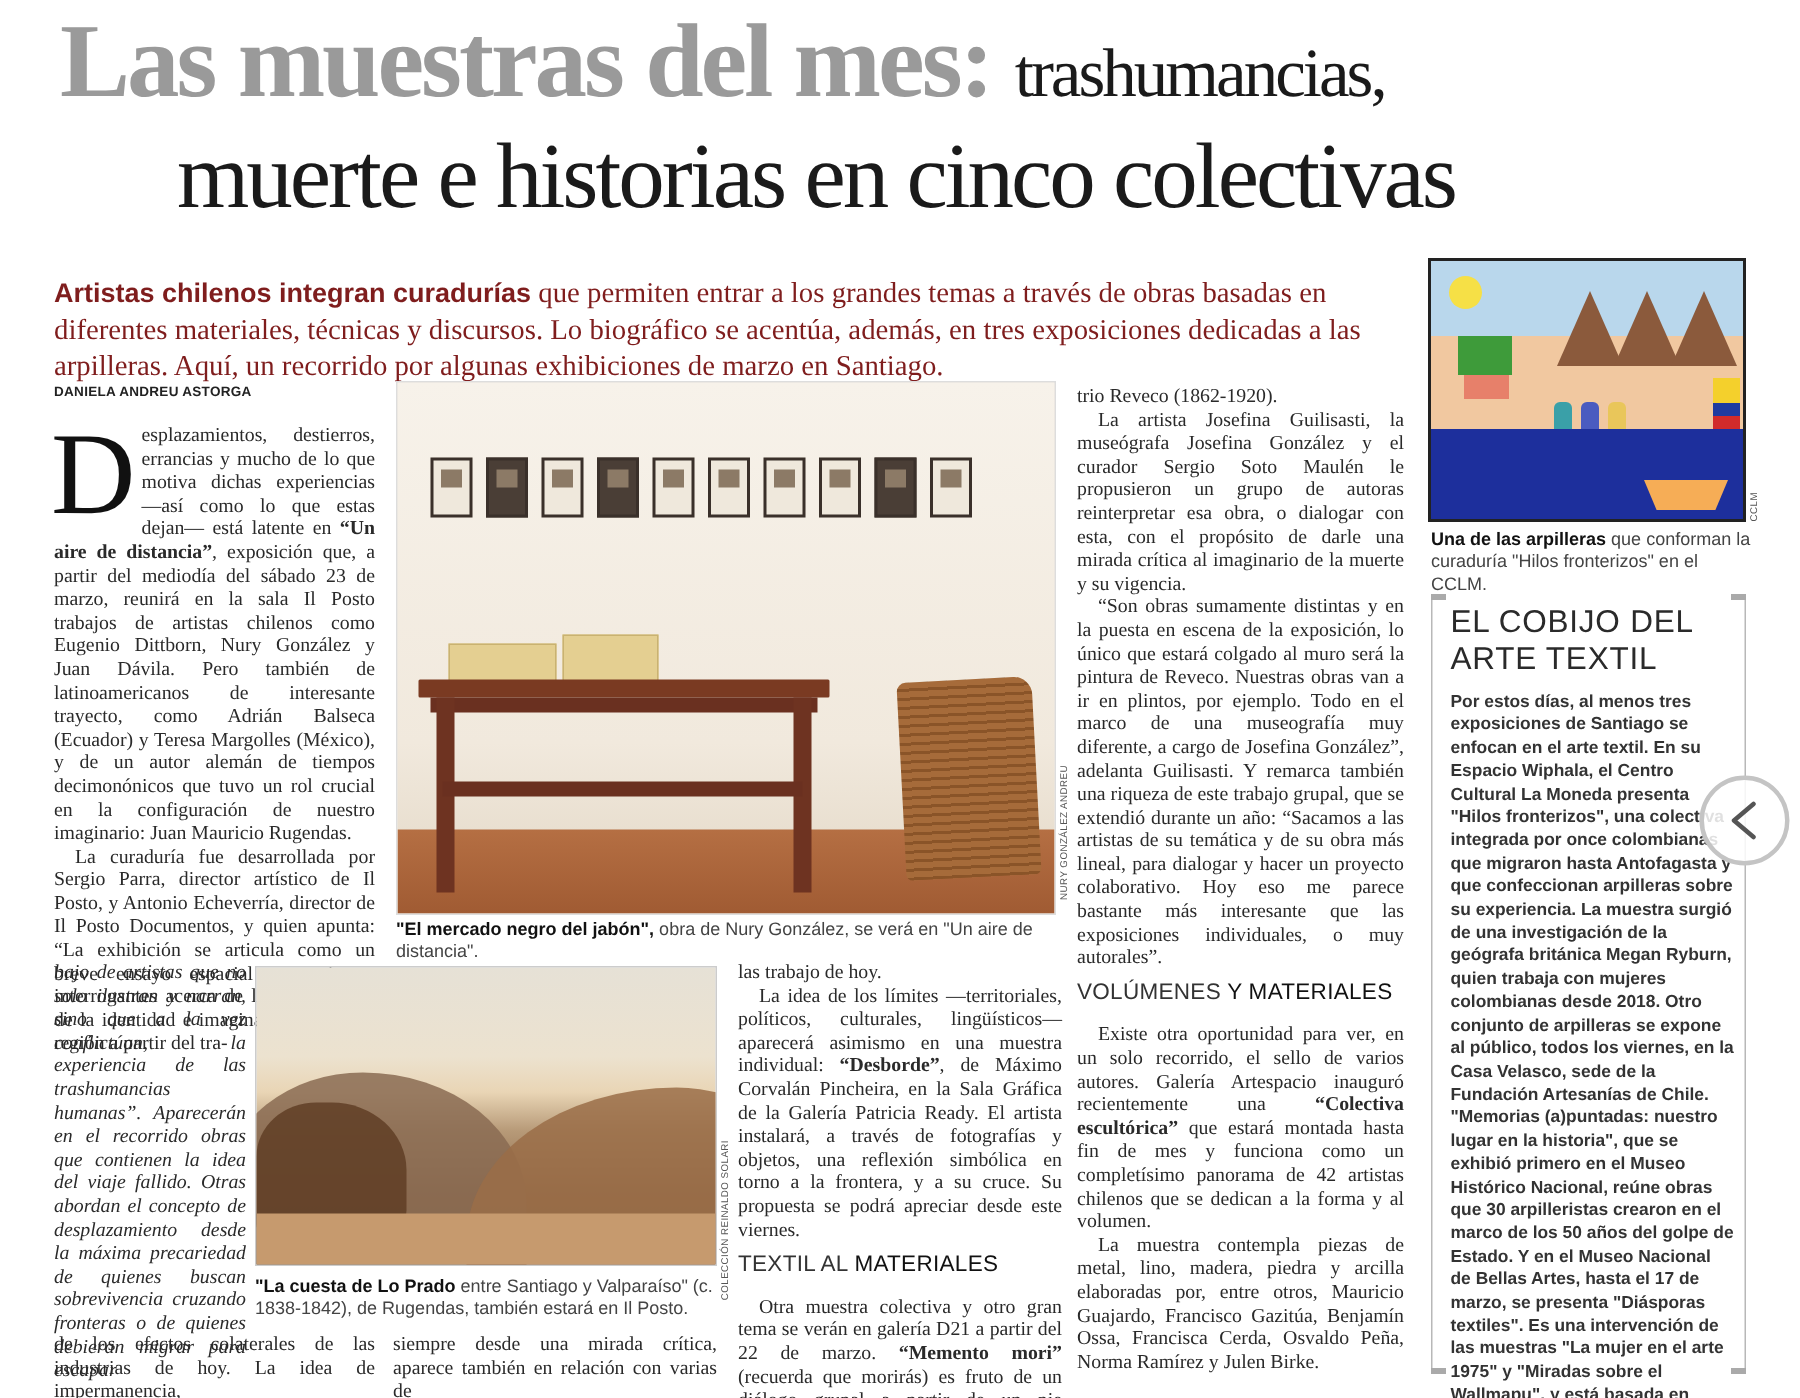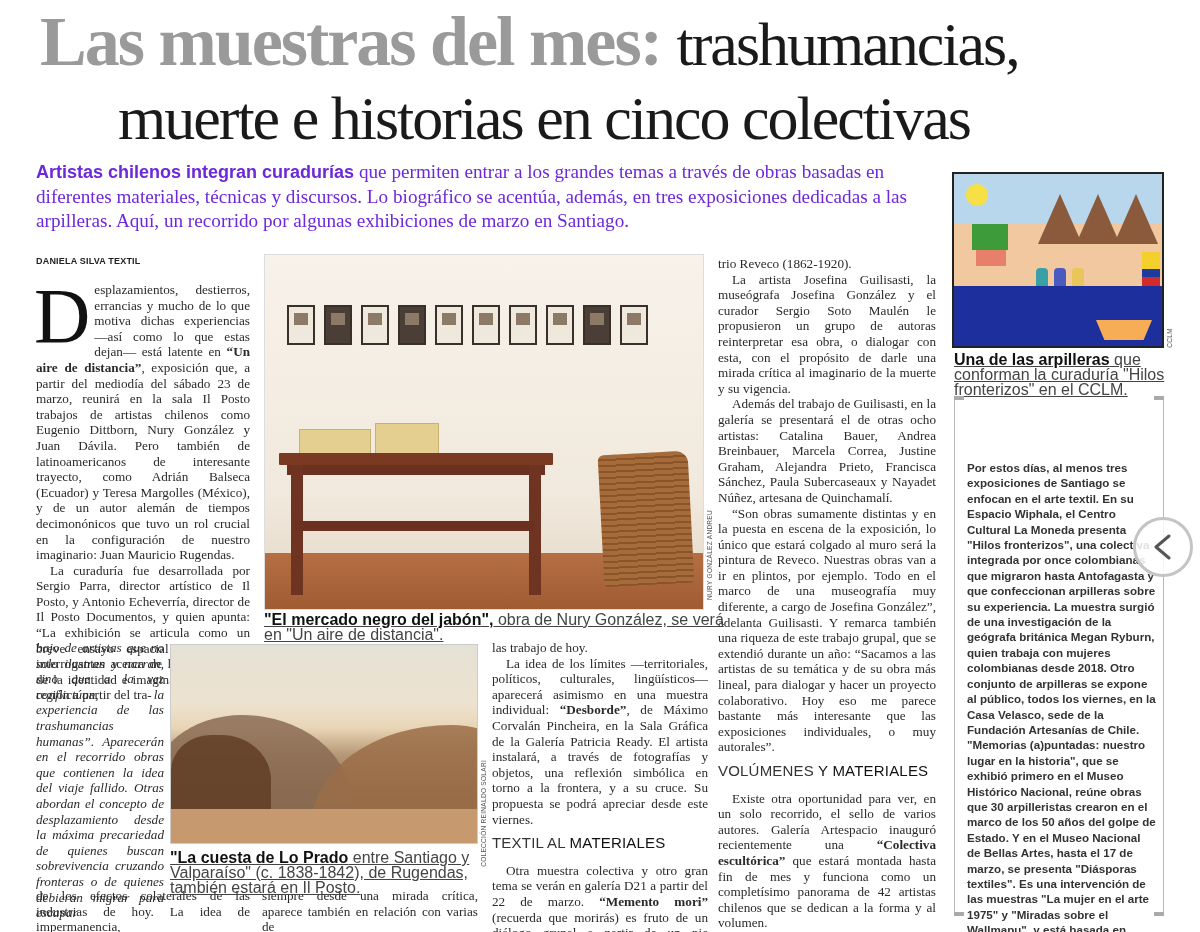--- a/index.html
+++ b/index.html
@@ -9,7 +9,7 @@
   .headline { position: absolute; left: 0; top: 0; width: 1200px; text-align: center; font-family: "Liberation Serif", serif; letter-spacing: -2px; }
   .headline .l1 { position: absolute; left: 40px; top: 2px; white-space: nowrap; font-size: 70px; line-height: 80px; }
   .headline .l1 .grey { color: #9a9a9a; font-weight: bold; transform: scaleX(0.96); }
-  .headline .l1 .dark { color: #1a1a1a; font-size: 62px; }
+  .headline .l1 .dark { color: #1a1a1a; font-size: 46px; }
   .headline .l2 { position: absolute; left: 118px; top: 78px; white-space: nowrap; font-size: 62px; line-height: 80px; color: #1a1a1a; }
 
   .lede { position: absolute; left: 36px; top: 160px; width: 900px; font-size: 19.2px; line-height: 24.5px; color: #6d28d9; }

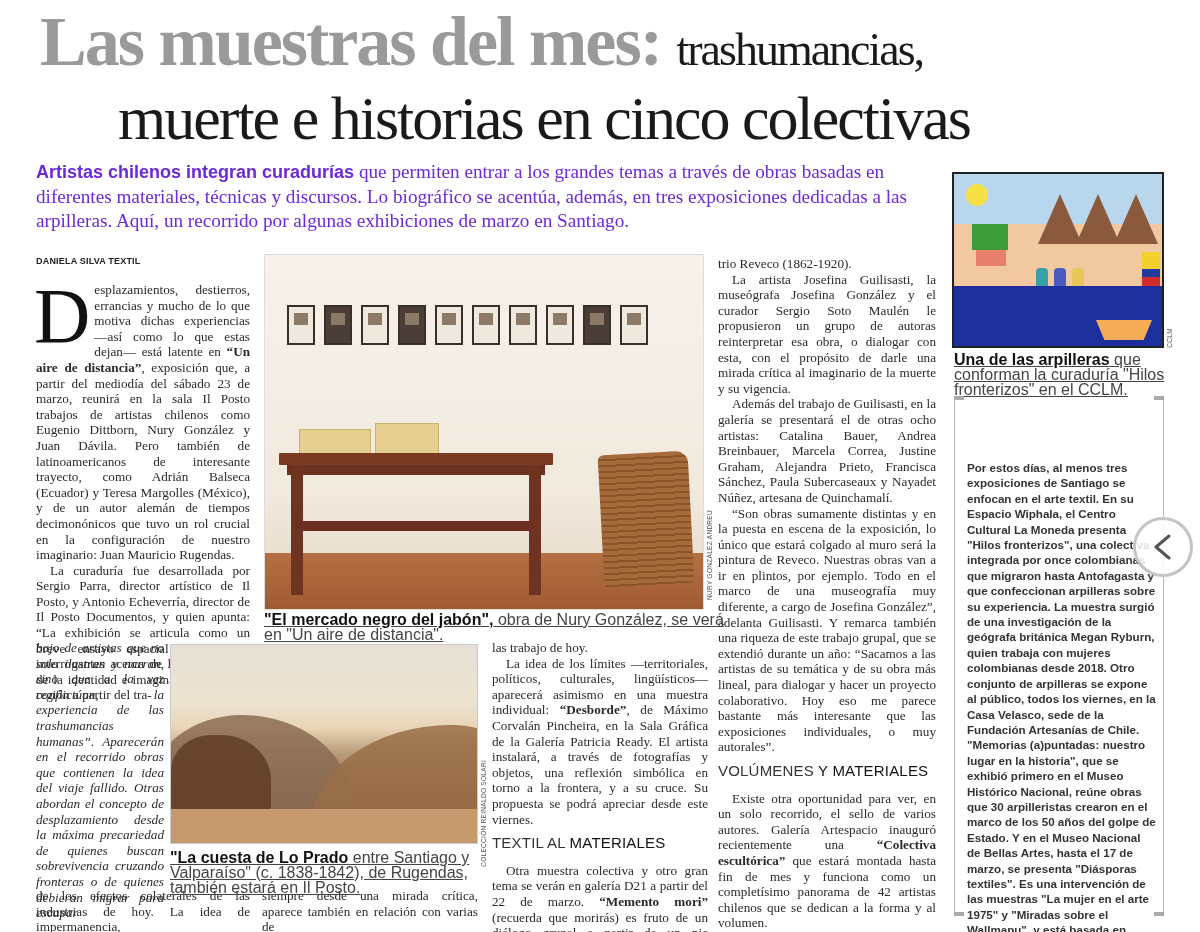--- a/index.html
+++ b/index.html
@@ -12,7 +12,7 @@
   .headline .l1 .dark { color: #1a1a1a; font-size: 46px; }
   .headline .l2 { position: absolute; left: 118px; top: 78px; white-space: nowrap; font-size: 62px; line-height: 80px; color: #1a1a1a; }
 
-  .lede { position: absolute; left: 36px; top: 160px; width: 900px; font-size: 19.2px; line-height: 24.5px; color: #6d28d9; }
+  .lede { position: absolute; left: 36px; top: 183px; width: 900px; font-size: 19.2px; line-height: 24.5px; color: #7f1d1d; }
   .lede b { font-family: "Liberation Sans", sans-serif; font-weight: bold; font-size: 18px; }
 
   .byline { position: absolute; left: 36px; top: 256px; font-family: "Liberation Sans", sans-serif; font-size: 9px; font-weight: bold; letter-spacing: 0.2px; color: #222; }

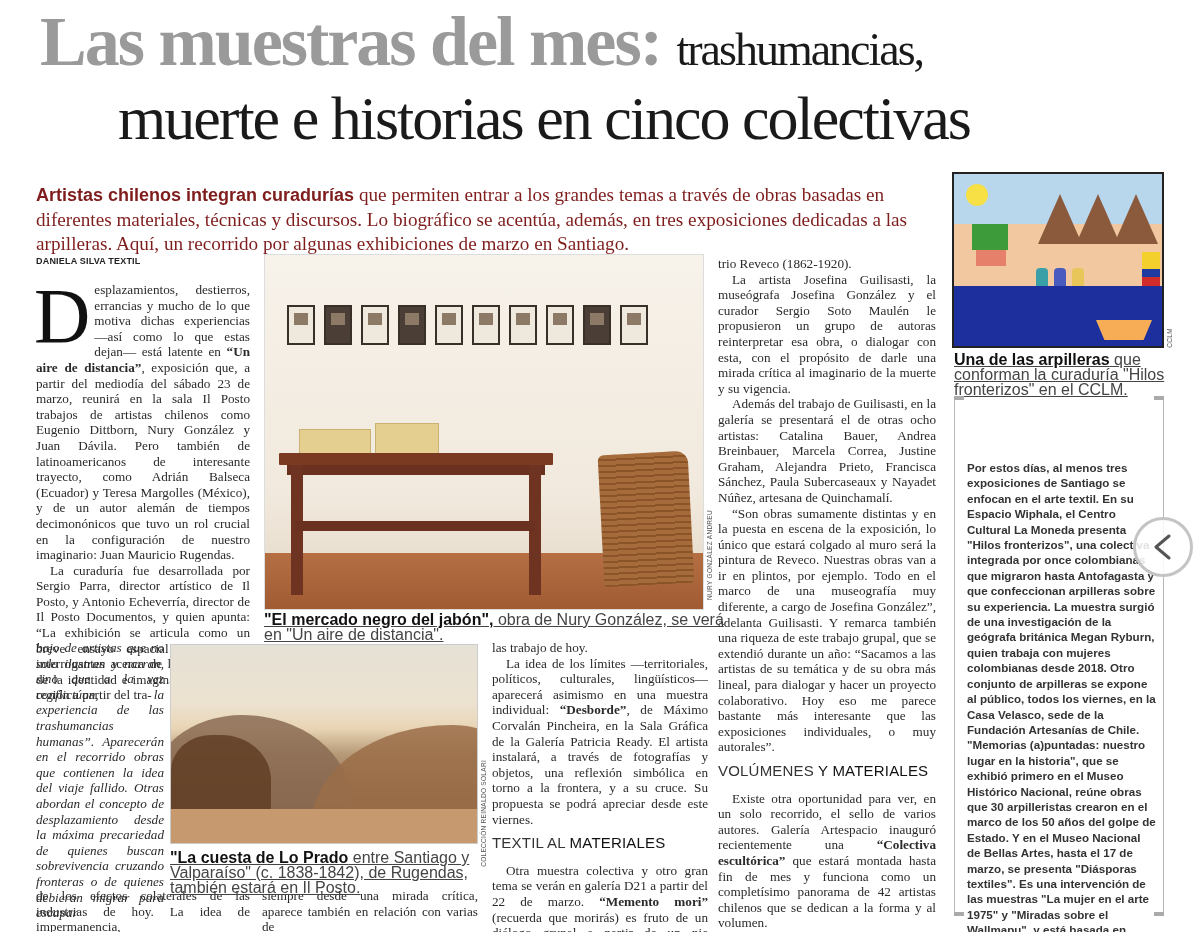--- a/index.html
+++ b/index.html
@@ -98,7 +98,7 @@
   <b>Artistas chilenos integran curadurías</b><span> que permiten entrar a los grandes temas a través de obras basadas en diferentes materiales, técnicas y discursos. Lo biográfico se acentúa, además, en tres exposiciones dedicadas a las arpilleras. Aquí, un recorrido por algunas exhibiciones de marzo en Santiago.</span>
 </div>
 
-<div class="byline">DANIELA SILVA TEXTIL</div>
+<div class="byline">DANIELA ANDREU ASTORGA</div>
 
 <div class="col col1">
   <p class="noind">

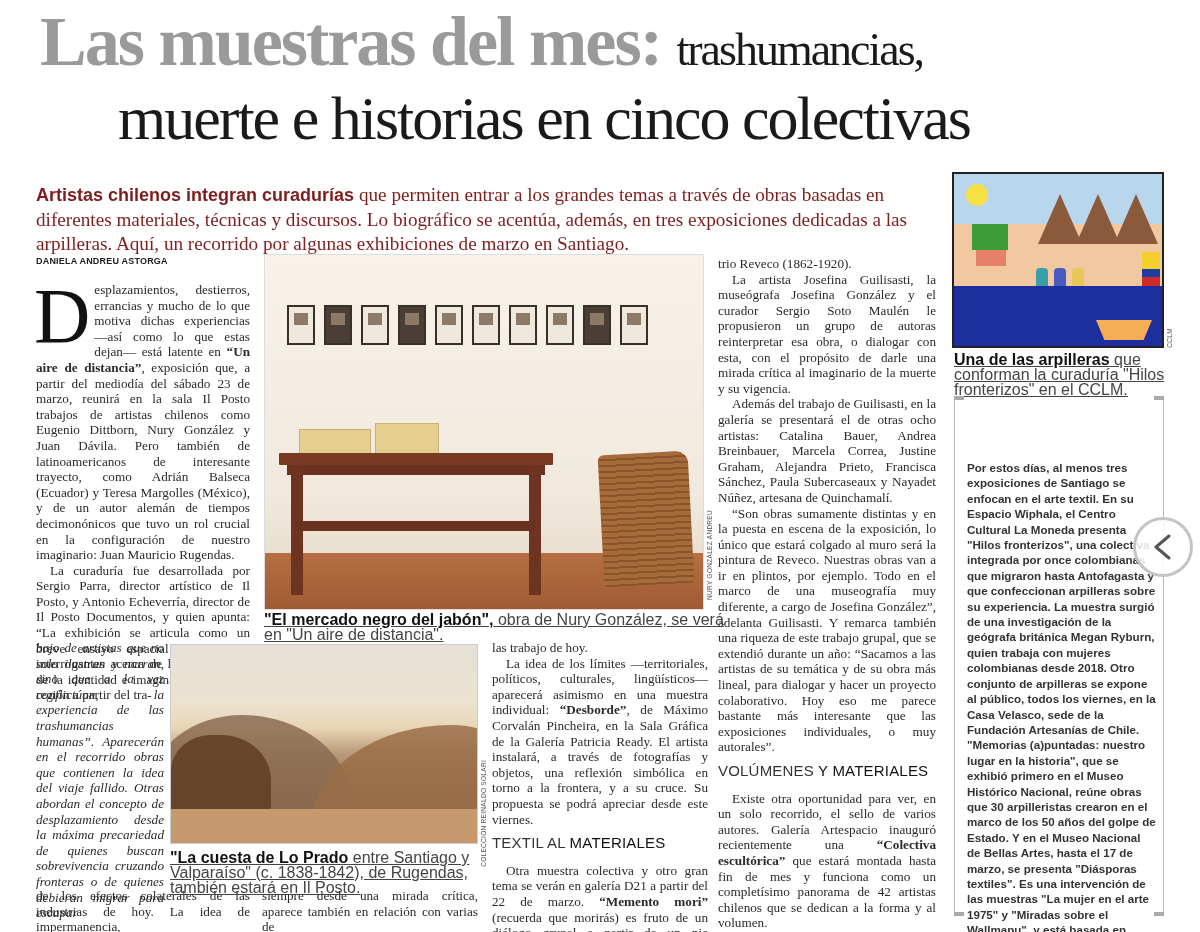--- a/index.html
+++ b/index.html
@@ -34,7 +34,7 @@
   .subhead { font-family: "Liberation Sans", sans-serif; font-size: 15px; color: #333; margin: 8px 0 12px 0; text-indent: 0 !important; text-align: left; letter-spacing: 0.2px; }
   .subhead b { font-weight: normal; color: #111; }
 
-  .caption { position: absolute; font-family: "Liberation Sans", sans-serif; font-size: 16px; line-height: 15px; color: #444; text-decoration: underline; }
+  .caption { position: absolute; font-family: "Liberation Sans", sans-serif; font-size: 12px; line-height: 15px; color: #444; }
   .caption b { color: #111; font-weight: bold; }
 
   .credit { position: absolute; font-family: "Liberation Sans", sans-serif; font-size: 6.5px; color: #555; writing-mode: vertical-rl; transform: rotate(180deg); letter-spacing: 0.3px; }

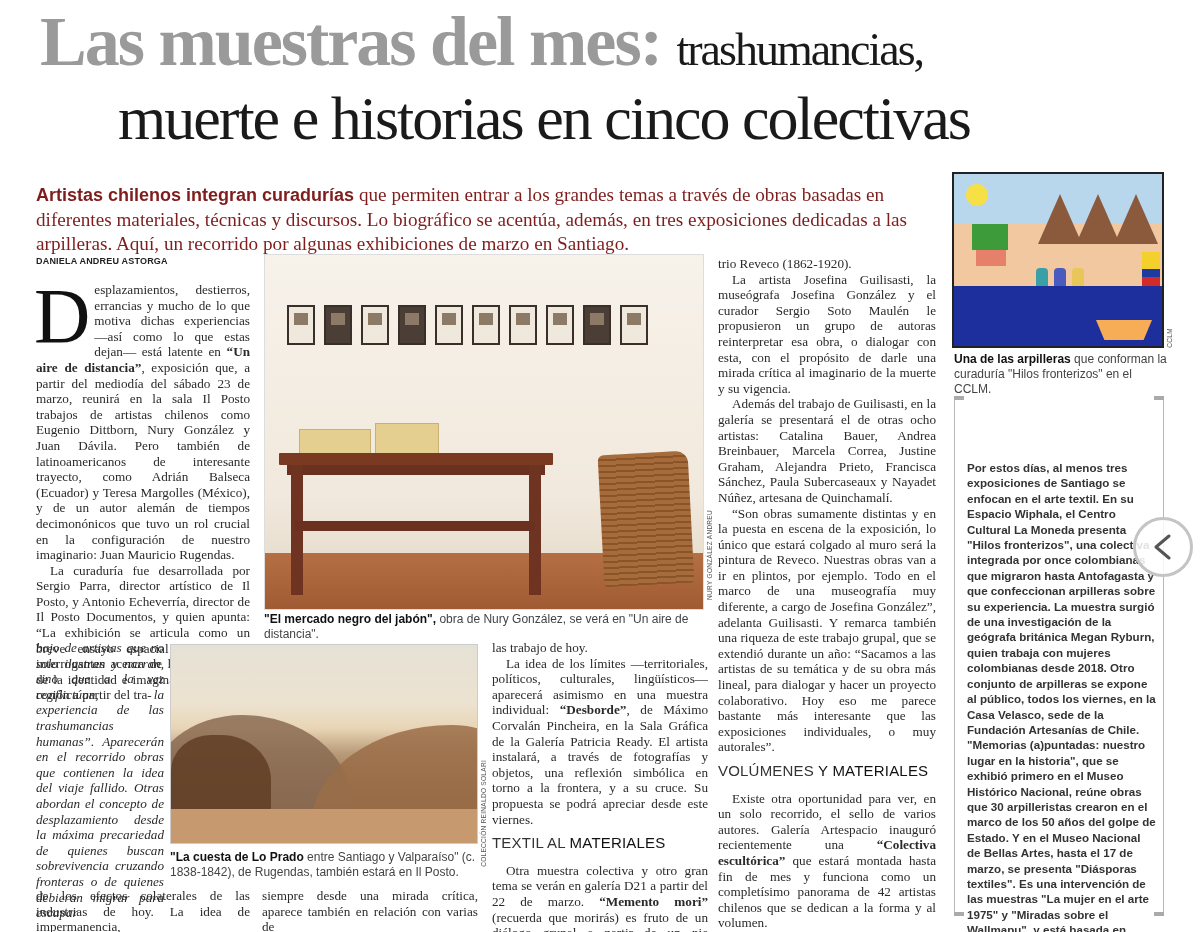--- a/index.html
+++ b/index.html
@@ -132,7 +132,6 @@
 <div class="col col4">
   <p class="noind">trio Reveco (1862-1920).</p>
   <p>La artista Josefina Guilisasti, la museógrafa Josefina González y el curador Sergio Soto Maulén le propusieron un grupo de autoras reinterpretar esa obra, o dialogar con esta, con el propósito de darle una mirada crítica al imaginario de la muerte y su vigencia.</p>
-  <p>Además del trabajo de Guilisasti, en la galería se presentará el de otras ocho artistas: Catalina Bauer, Andrea Breinbauer, Marcela Correa, Justine Graham, Alejandra Prieto, Francisca Sánchez, Paula Subercaseaux y Nayadet Núñez, artesana de Quinchamalí.</p>
   <p>“Son obras sumamente distintas y en la puesta en escena de la exposición, lo único que estará colgado al muro será la pintura de Reveco. Nuestras obras van a ir en plintos, por ejemplo. Todo en el marco de una museografía muy diferente, a cargo de Josefina González”, adelanta Guilisasti. Y remarca también una riqueza de este trabajo grupal, que se extendió durante un año: “Sacamos a las artistas de su temática y de su obra más lineal, para dialogar y hacer un proyecto colaborativo. Hoy eso me parece bastante más interesante que las exposiciones individuales, o muy autorales”.</p>
   <div class="subhead">
     <span>VOLÚMENES </span><b>Y MATERIALES</b>

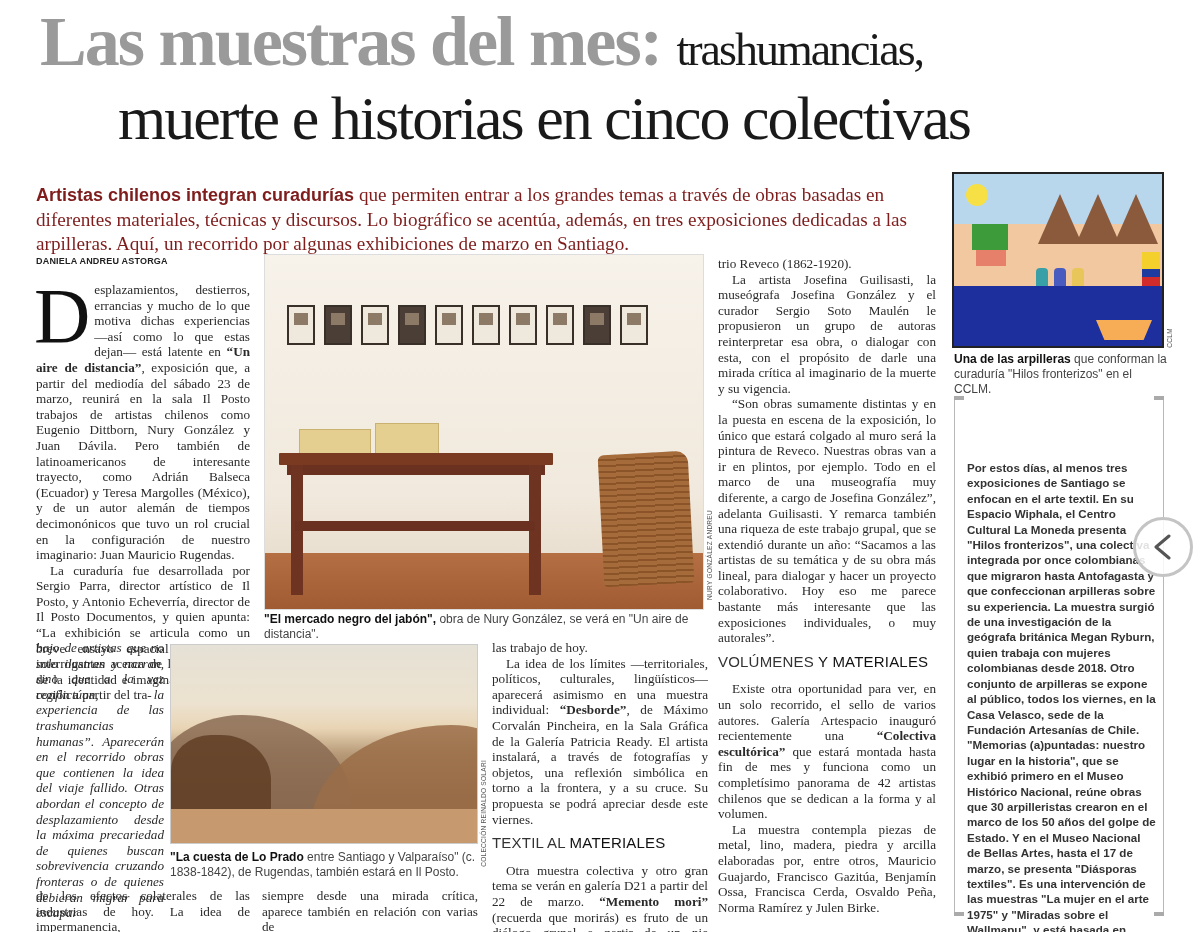--- a/index.html
+++ b/index.html
@@ -207,6 +207,7 @@
   <div class="tick" style="right:-1px; top:0;"></div>
   <div class="tick" style="left:-1px; bottom:0;"></div>
   <div class="tick" style="right:-1px; bottom:0;"></div>
+  <div class="sidebar-title">EL COBIJO DEL ARTE TEXTIL</div>
   <div class="sidebar-body">Por estos días, al menos tres exposiciones de Santiago se enfocan en el arte textil. En su Espacio Wiphala, el Centro Cultural La Moneda presenta "Hilos fronterizos", una colectiva integrada por once colombianas que migraron hasta Antofagasta y que confeccionan arpilleras sobre su experiencia. La muestra surgió de una investigación de la geógrafa británica Megan Ryburn, quien trabaja con mujeres colombianas desde 2018. Otro conjunto de arpilleras se expone al público, todos los viernes, en la Casa Velasco, sede de la Fundación Artesanías de Chile. "Memorias (a)puntadas: nuestro lugar en la historia", que se exhibió primero en el Museo Histórico Nacional, reúne obras que 30 arpilleristas crearon en el marco de los 50 años del golpe de Estado. Y en el Museo Nacional de Bellas Artes, hasta el 17 de marzo, se presenta "Diásporas textiles". Es una intervención de las muestras "La mujer en el arte 1975" y "Miradas sobre el Wallmapu", y está basada en piezas de la colección Conflict Textiles, mostradas hace poco en "Arpilleras poéticas".</div>
 </div>
 

